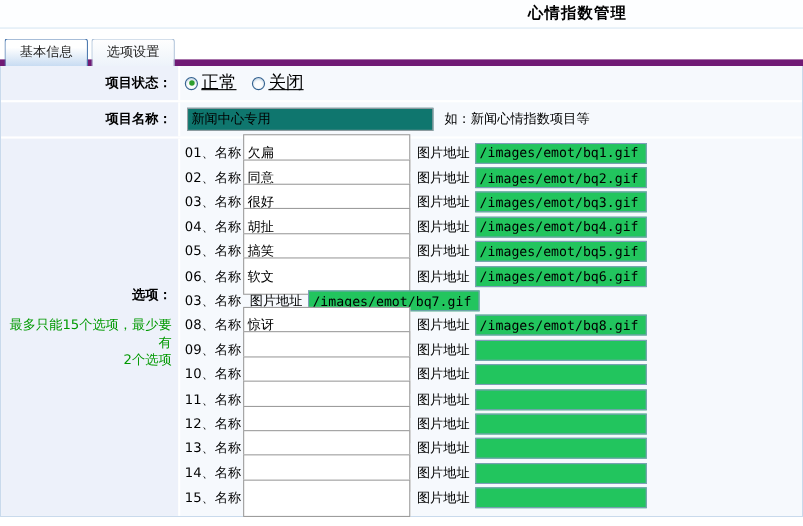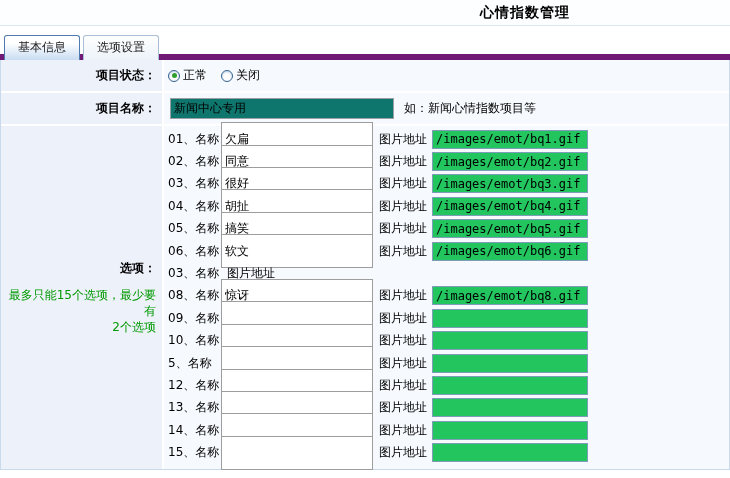--- a/index.html
+++ b/index.html
@@ -64,7 +64,7 @@
   }
   .radio-circle .dot { width:5px; height:5px; border-radius:50%; background:transparent; }
   .radio-circle.checked .dot { background:#2e9e2e; }
-  .radio-label { font-size:12px; }
+  .radio-label { font-size:16px;text-decoration:underline; }
 
   .row-status .value-cell { padding-left:4px; }
 

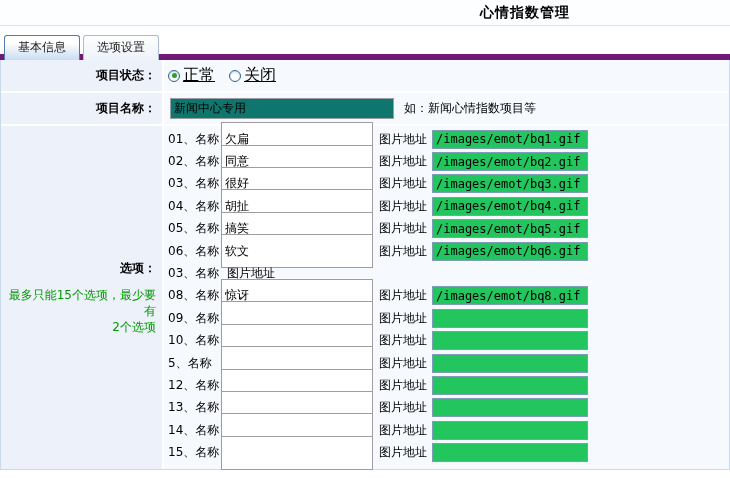--- a/index.html
+++ b/index.html
@@ -184,6 +184,7 @@
             <div class="opt-row">
               <span class="opt-num">03、名称</span>
               <span class="opt-img-label">图片地址</span>
+              <input type="text" class="opt-img-input" value="/images/emot/bq7.gif" style="">
             </div>
             <div class="opt-row">
               <span class="opt-num">08、名称</span>

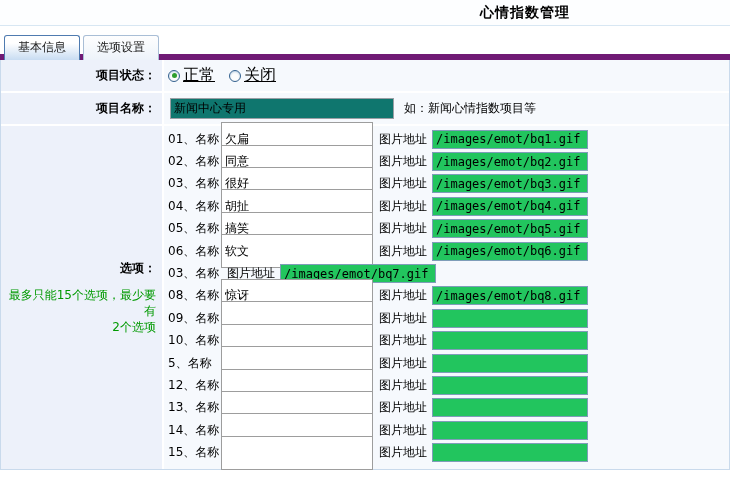--- a/index.html
+++ b/index.html
@@ -205,7 +205,7 @@
               <input type="text" class="opt-img-input" value="" style="">
             </div>
             <div class="opt-row">
-              <span class="opt-num">5、名称</span>
+              <span class="opt-num">11、名称</span>
               <input type="text" class="opt-name-input" value="" style="">
               <span class="opt-img-label">图片地址</span>
               <input type="text" class="opt-img-input" value="" style="">

